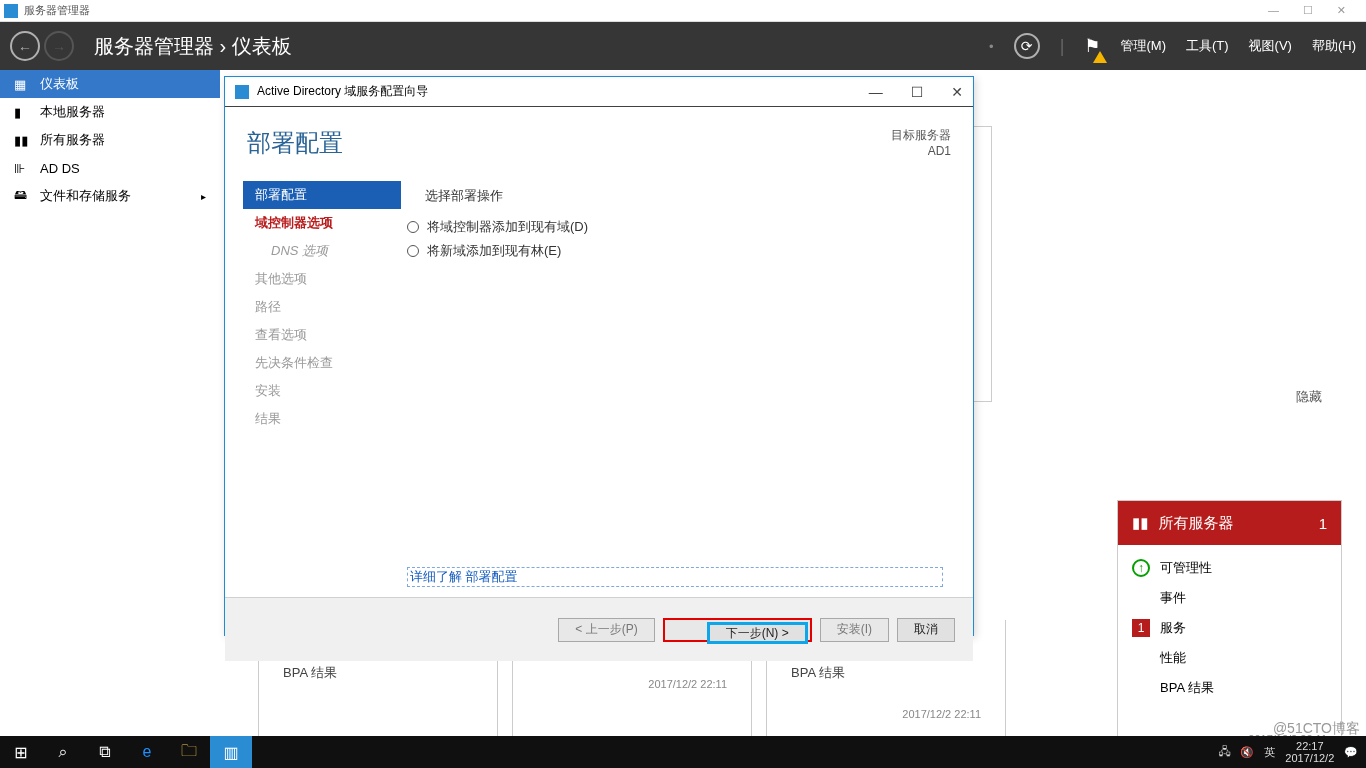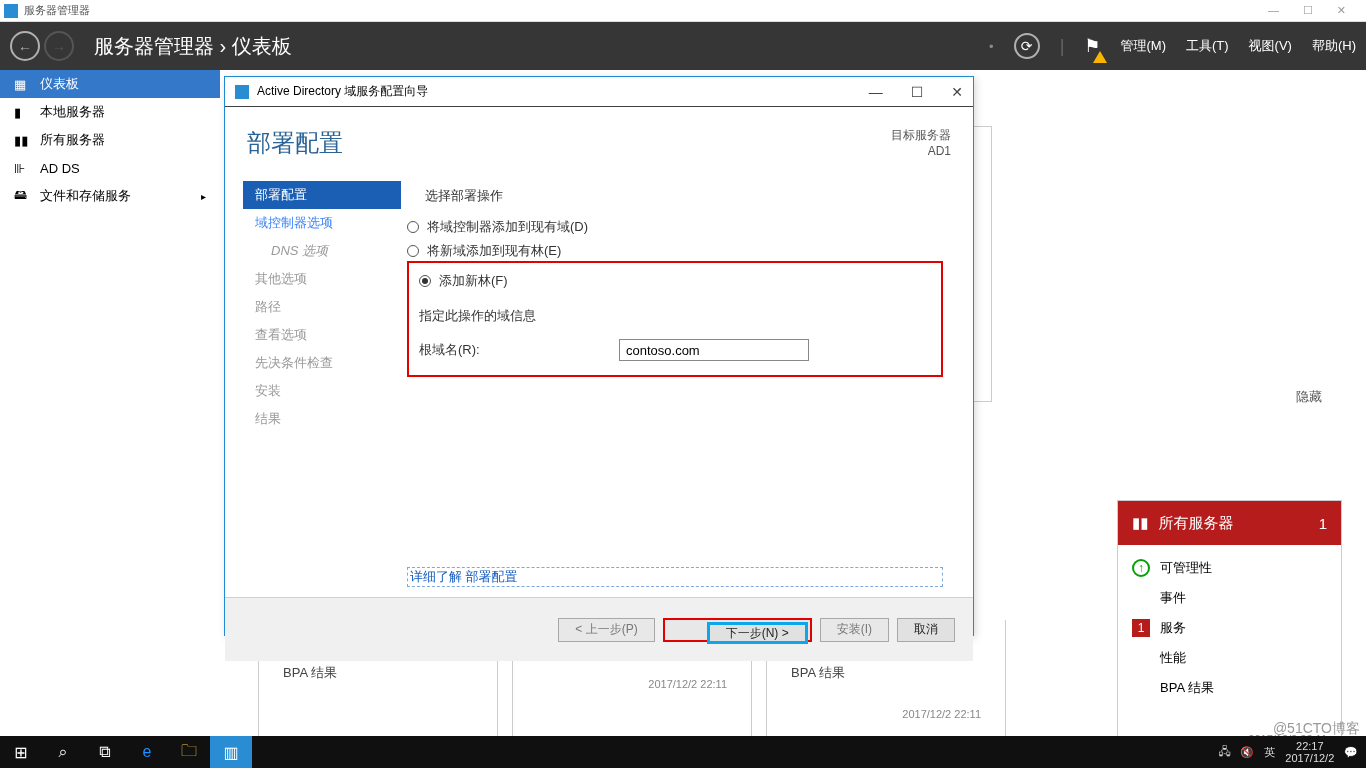--- a/index.html
+++ b/index.html
@@ -56,7 +56,7 @@
 .step-nav { width:176px; padding:14px 0 0 18px;}
 .step { padding:5px 12px; font-size:13px; color:#9a9a9a; cursor:default;}
 .step.active { background:#1b5fb4; color:#fff;}
-.step.enabled { color:#3b82f6;}
+.step.enabled { color:#b91c1c;font-weight:bold;}
 .step.sub { padding-left:28px;font-style:italic;}
 .d-content { flex:1; padding:16px 30px 10px 6px; font-size:13px; color:#333;}
 .d-section-label { margin:4px 18px 10px;}

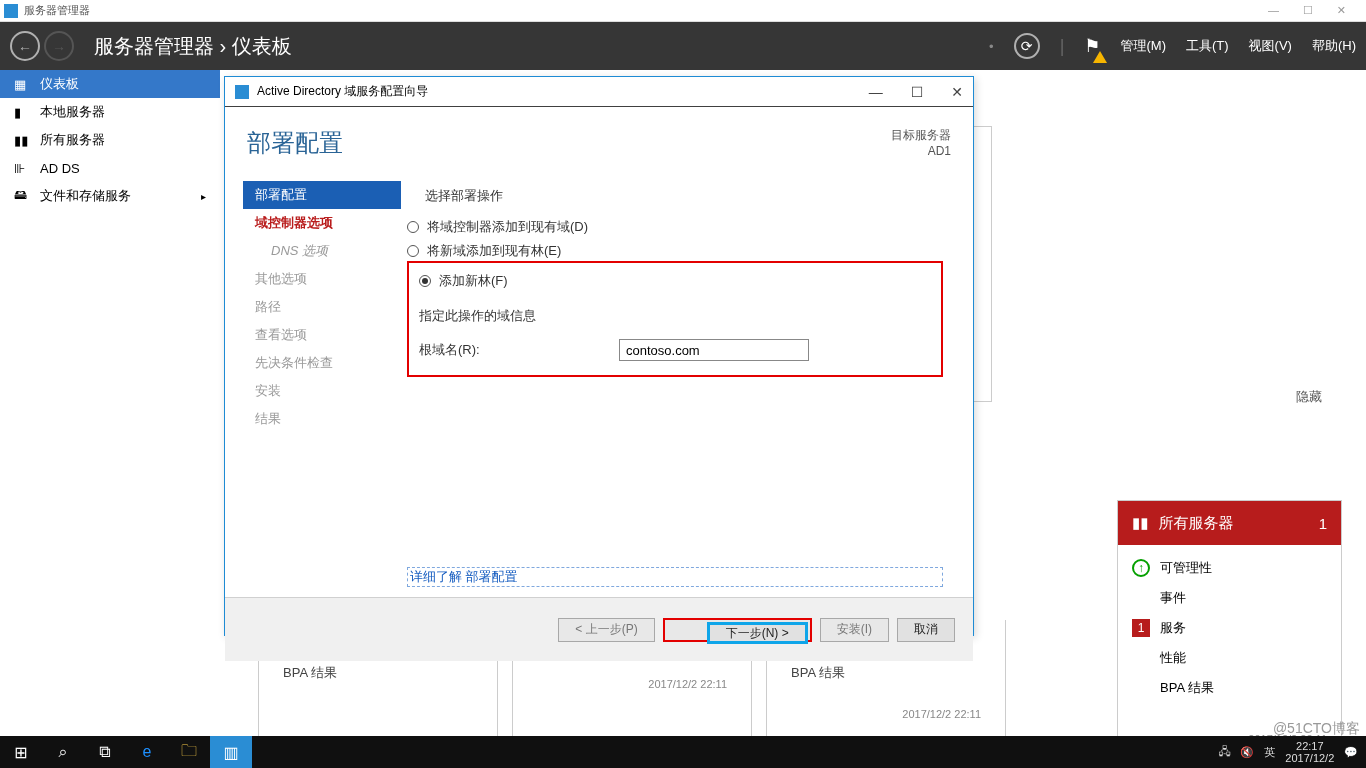--- a/index.html
+++ b/index.html
@@ -229,17 +229,6 @@
           <span class="radio"></span>
           <span>将新域添加到现有林(E)</span>
         </div>
-        <div class="highlight-box">
-          <div class="radio-row">
-            <span class="radio checked"></span>
-            <span>添加新林(F)</span>
-          </div>
-          <div style="margin-top:14px">指定此操作的域信息</div>
-          <div class="field-row">
-            <label>根域名(R):</label>
-            <input type="text" value="contoso.com" style="">
-          </div>
-        </div>
         <div style="flex:1"></div>
         <span class="more-link">详细了解 部署配置</span>
       </div>

